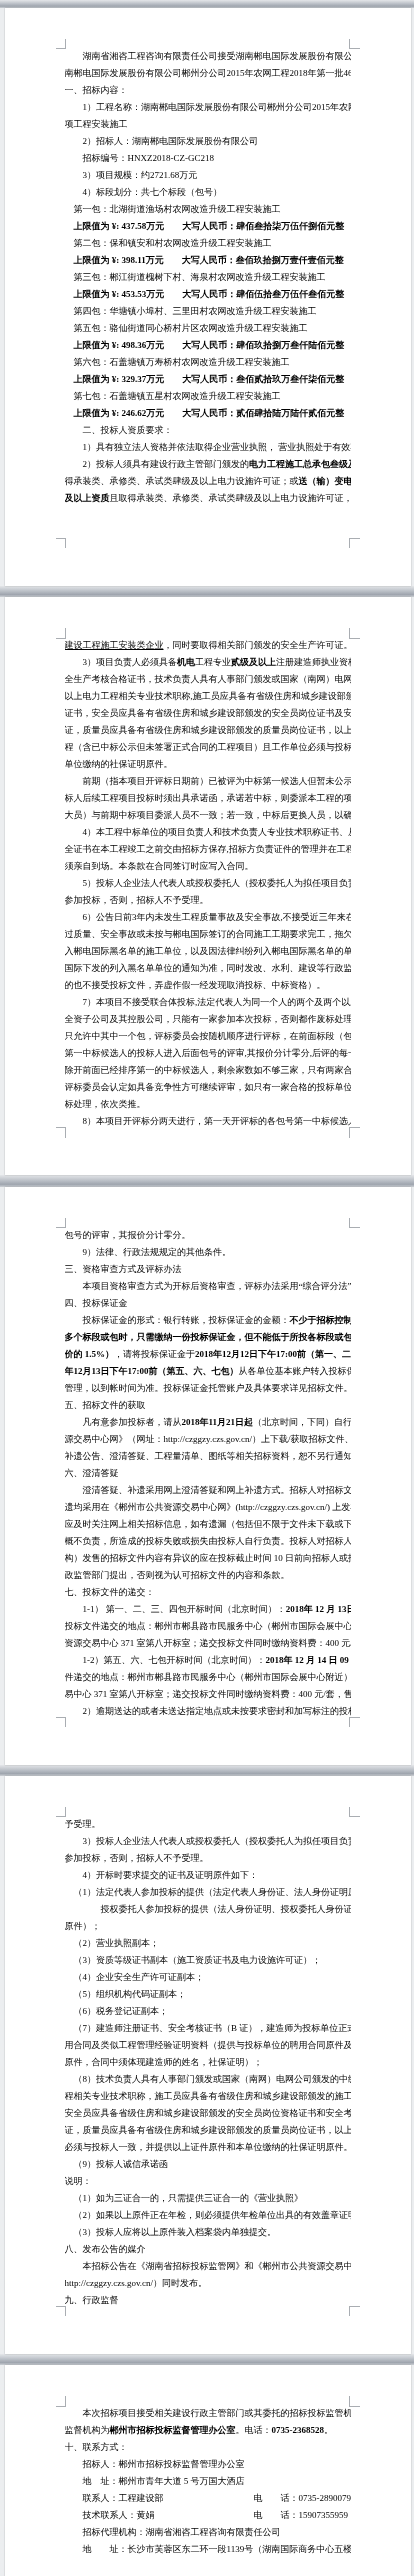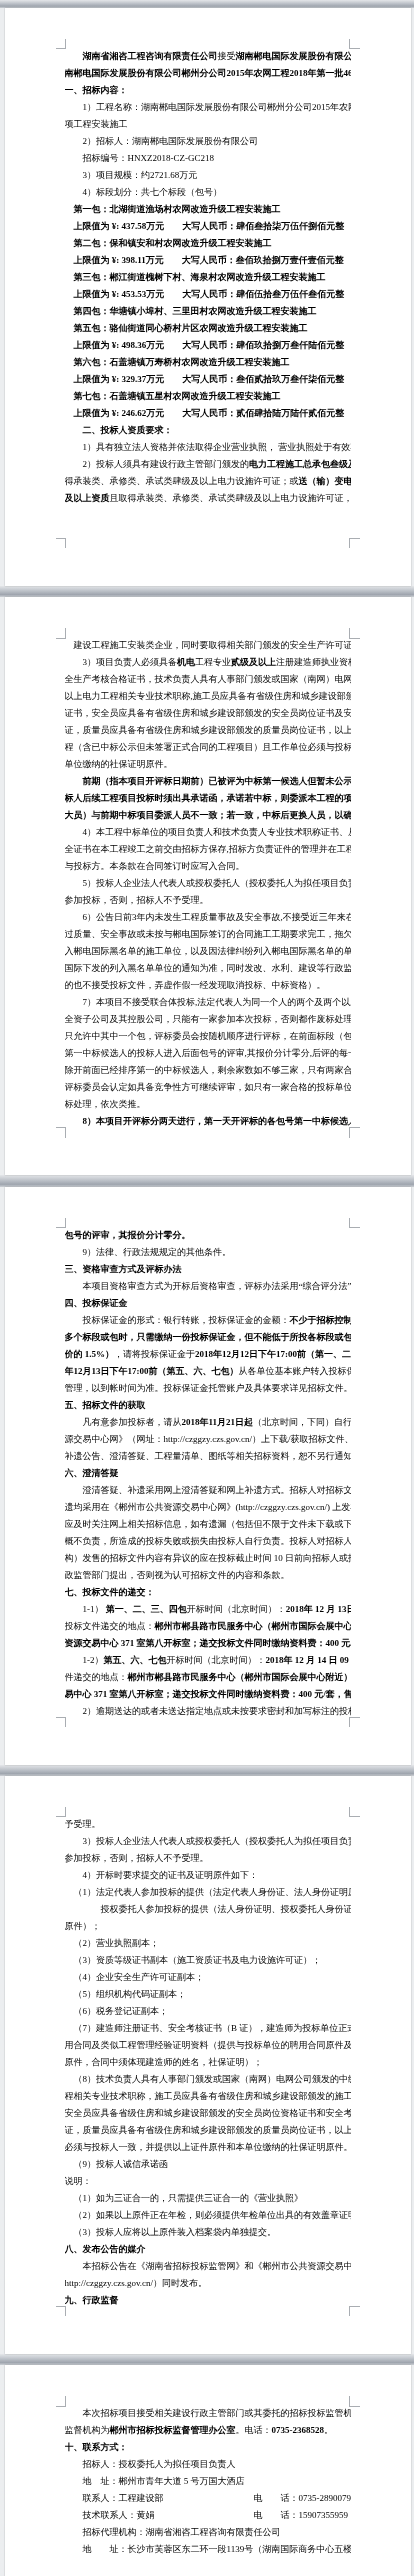--- a/index.html
+++ b/index.html
@@ -36,7 +36,7 @@
     white-space:nowrap;
     overflow:hidden;
   }
-  .b{font-weight:bold;}
+  .b{font-weight:normal;}
   .u{margin-left:9px;}
   .bu{font-weight:bold;}
   .cm{

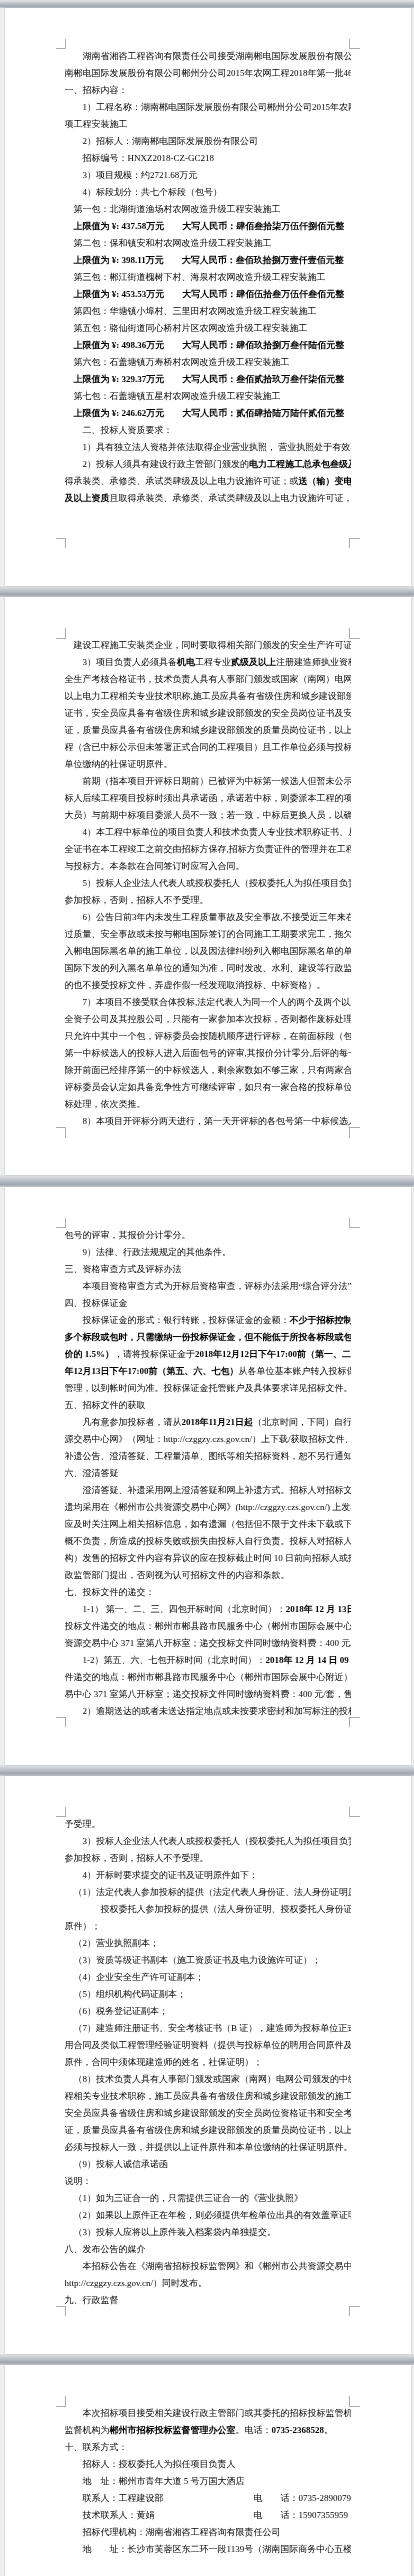--- a/index.html
+++ b/index.html
@@ -37,7 +37,7 @@
     overflow:hidden;
   }
   .b{font-weight:normal;}
-  .u{margin-left:9px;}
+  .u{text-decoration:underline;}
   .bu{font-weight:bold;}
   .cm{
     position:absolute;

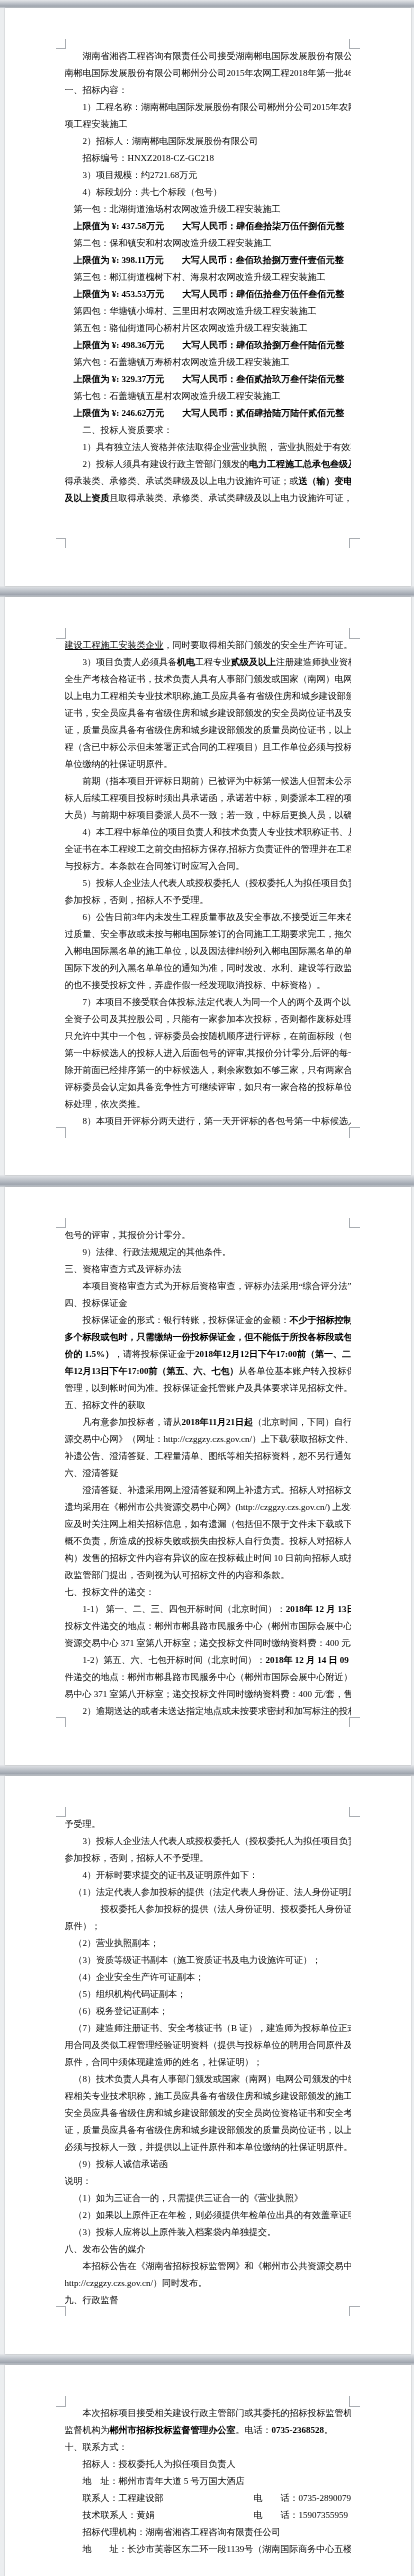--- a/index.html
+++ b/index.html
@@ -111,7 +111,7 @@
         <div class="line"><span class="b">大员）与前期中标项目委派人员不一致；若一致，中标后更换人员，以确保人员不重复。</span></div>
         <div class="line"><span>　　4）本工程中标单位的项目负责人和技术负责人专业技术职称证书、从业资格证书、安</span></div>
         <div class="line"><span>全证书在本工程竣工之前交由招标方保存,招标方负责证件的管理并在工程竣工时完整的还</span></div>
-        <div class="line"><span>与投标方。本条款在合同签订时应写入合同。</span></div>
+        <div class="line"><span>须亲自到场。本条款在合同签订时应写入合同。</span></div>
         <div class="line"><span>　　5）投标人企业法人代表人或授权委托人（授权委托人为拟任项目负责人）须亲自到场</span></div>
         <div class="line"><span>参加投标，否则，招标人不予受理。</span></div>
         <div class="line"><span>　　6）公告日前3年内未发生工程质量事故及安全事故,不接受近三年来在郴电国际因发生</span></div>

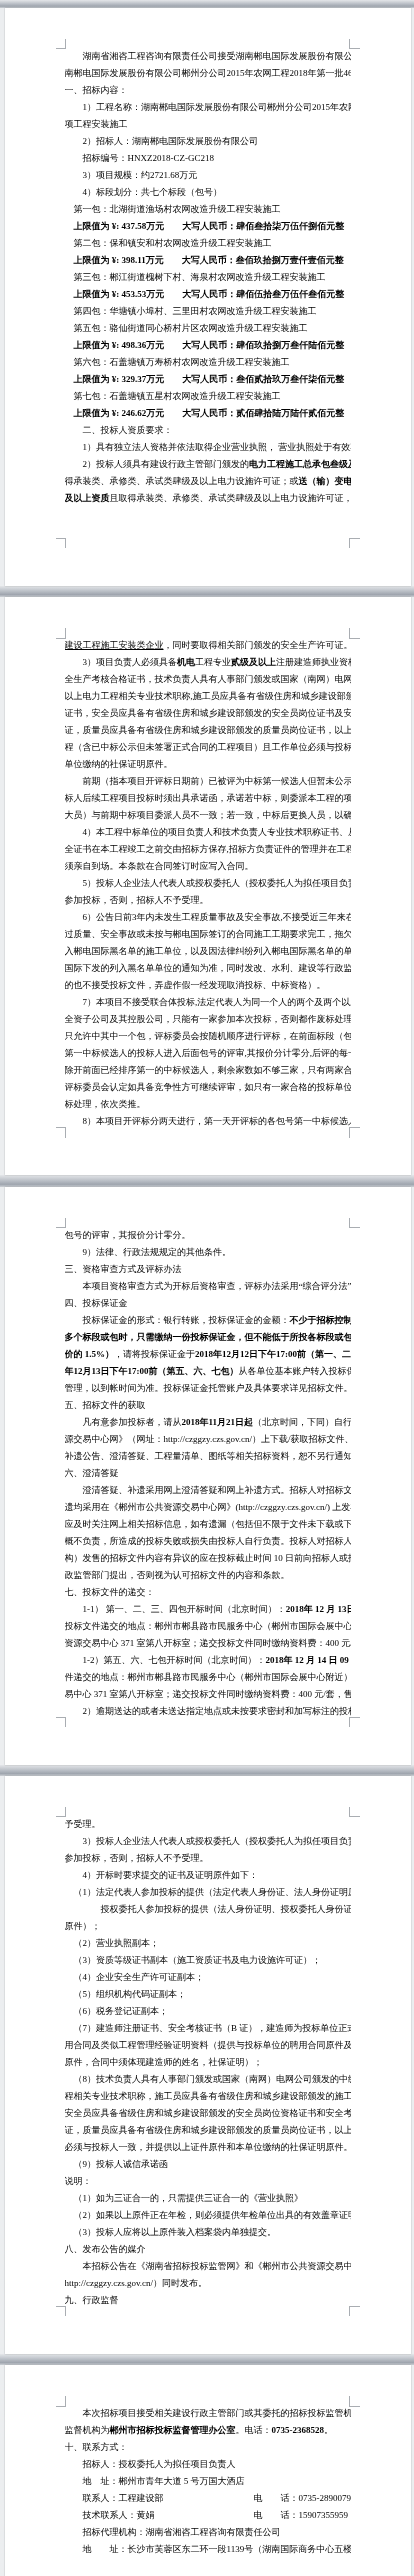--- a/index.html
+++ b/index.html
@@ -217,7 +217,7 @@
         <div class="line"><span>　　本次招标项目接受相关建设行政主管部门或其委托的招标投标监管机构监督。招标投标</span></div>
         <div class="line"><span>监督机构为</span><span class="bu">郴州市招标投标监督管理办公室</span><span>。电话：</span><span class="bu">0735-2368528</span><span>。</span></div>
         <div class="line"><span class="b">十、联系方式：</span></div>
-        <div class="line"><span>　　招标人：授权委托人为拟任项目负责人</span></div>
+        <div class="line"><span>　　招标人：郴州市招标投标监督管理办公室</span></div>
         <div class="line"><span>　　地　址：郴州市青年大道 5 号万国大酒店</span></div>
         <div class="line"><span>　　联系人：工程建设部　　　　　　　　　　电　　话：0735-2890079</span></div>
         <div class="line"><span>　　技术联系人：黄娟　　　　　　　　　　　电　　话：15907355959</span></div>

